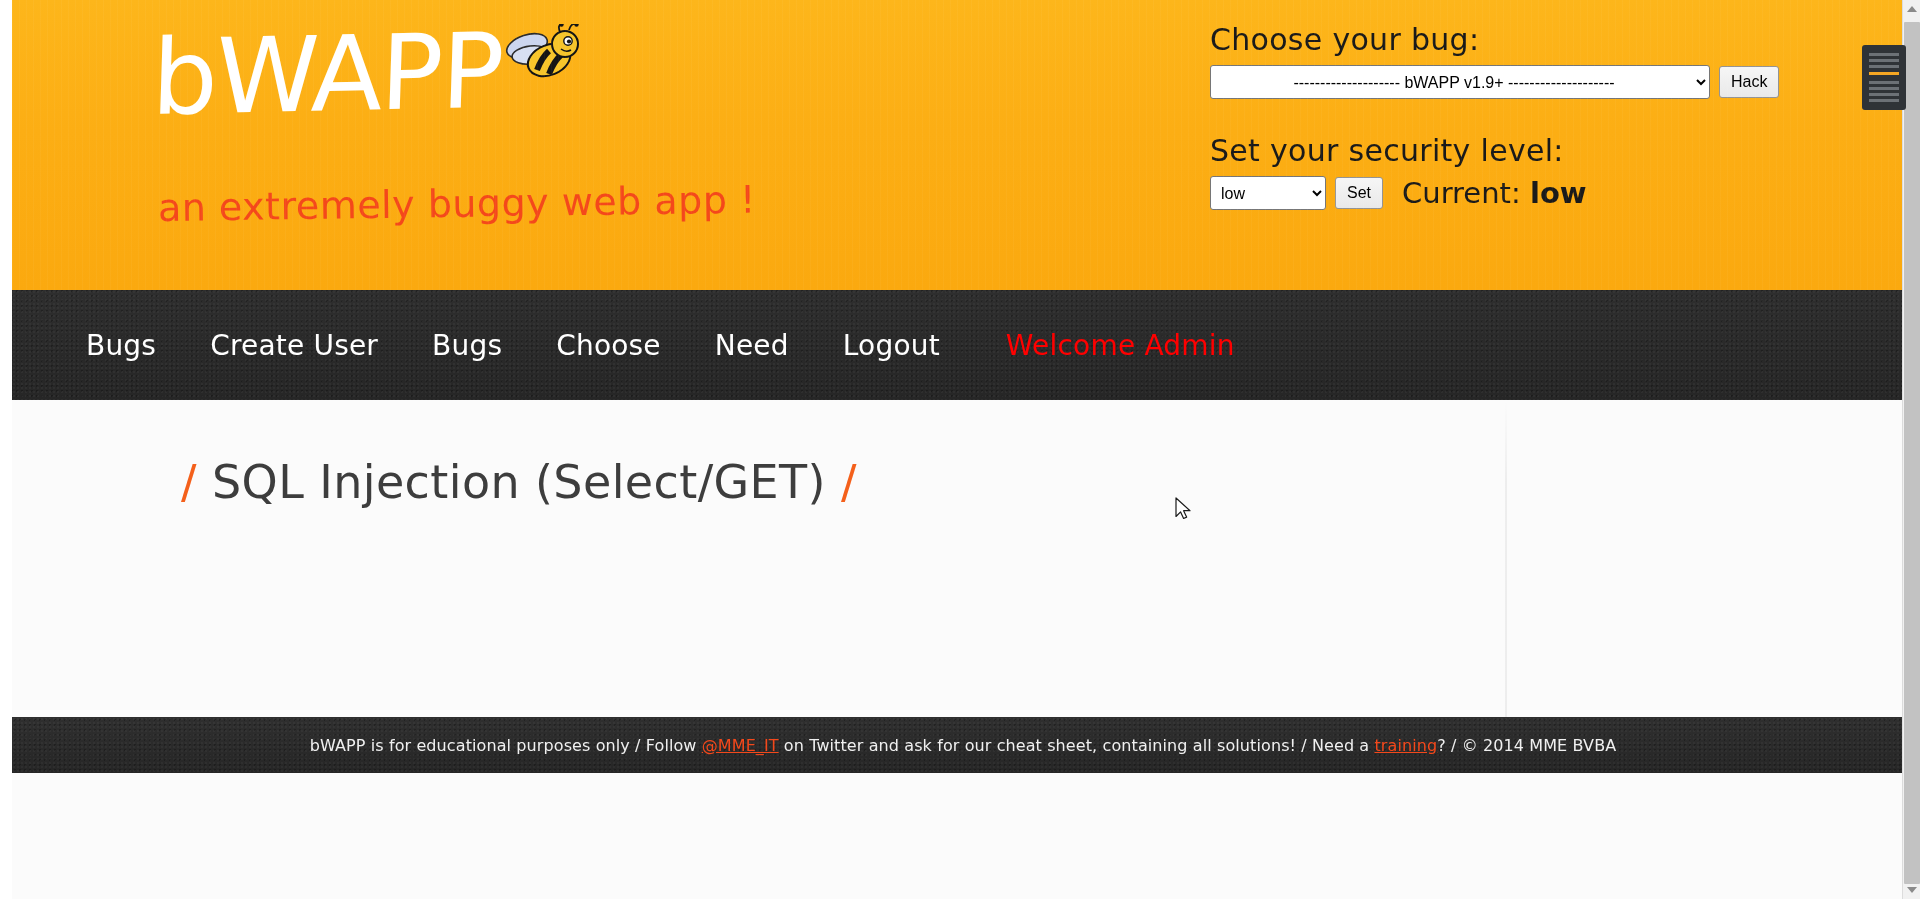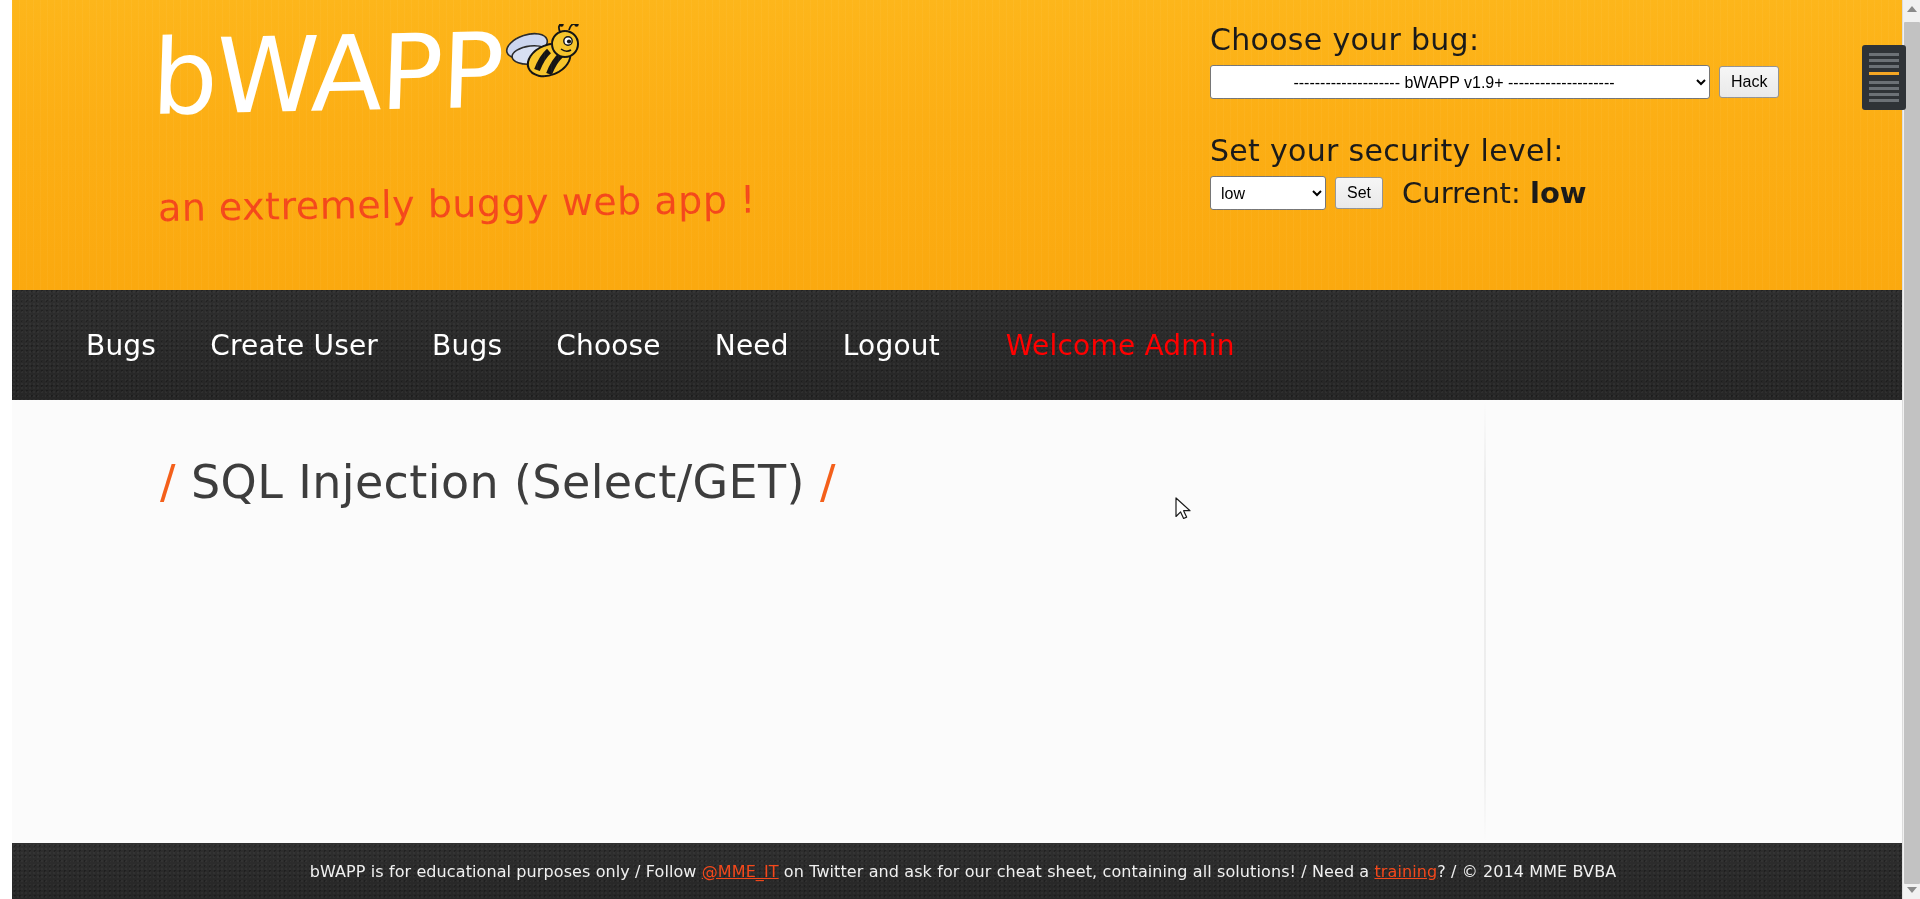--- a/index.html
+++ b/index.html
@@ -176,9 +176,10 @@
   
   .content {
     position: relative;
-    height: 443px;
+    height: 317px;
     background: #fbfbfb;
     overflow: hidden;
+    margin-left: 21px;
   }
   .content::before {
     content: "";

